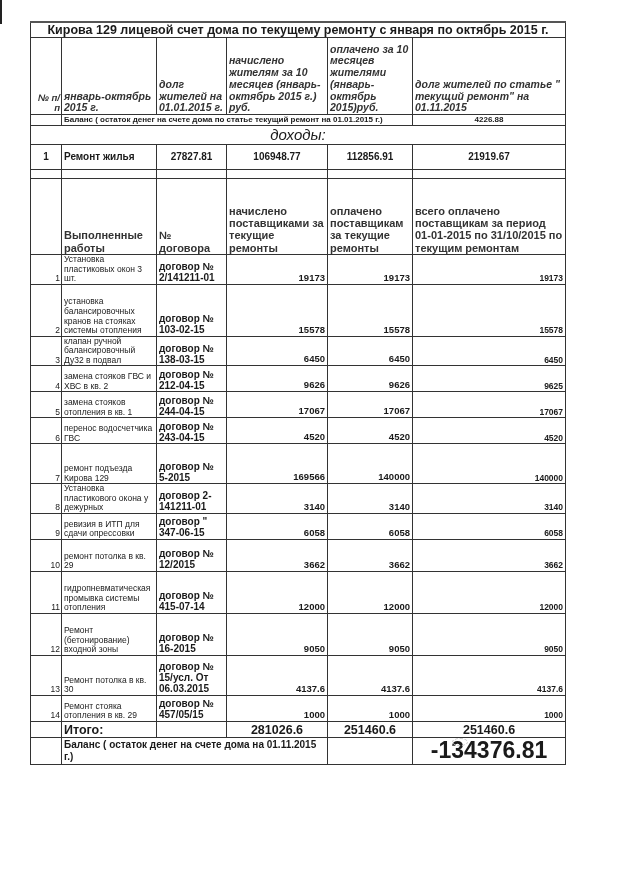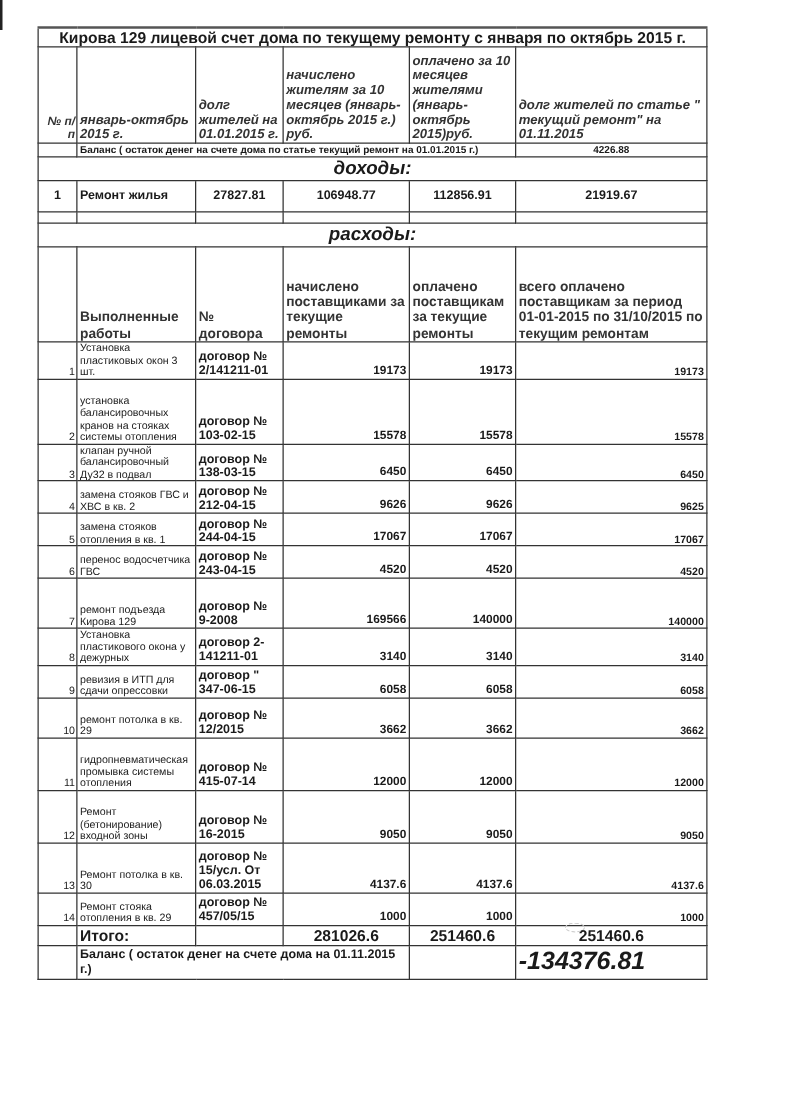--- a/index.html
+++ b/index.html
@@ -12,7 +12,7 @@
   .hdr td { font-style:italic; font-weight:bold; font-size:10.5px; color:#333; height:76px; }
   .hdr td.num { text-align:right; font-size:9.5px; padding-right:1px; }
   .bal1 td { font-size:8px; font-weight:bold; height:10px; }
-  .section { font-style:italic; font-weight:bold; font-size:15px; text-align:center; height:18px; vertical-align:middle; }
+  .section { font-style:italic; font-weight:normal; font-size:15px; text-align:center; height:18px; vertical-align:middle; }
   .inc td { font-size:10px; font-weight:bold; height:24px; vertical-align:middle; }
   .spacer td { height:8px; }
   .ehdr td { font-weight:bold; font-size:11px; text-align:left; height:75px; color:#333; }

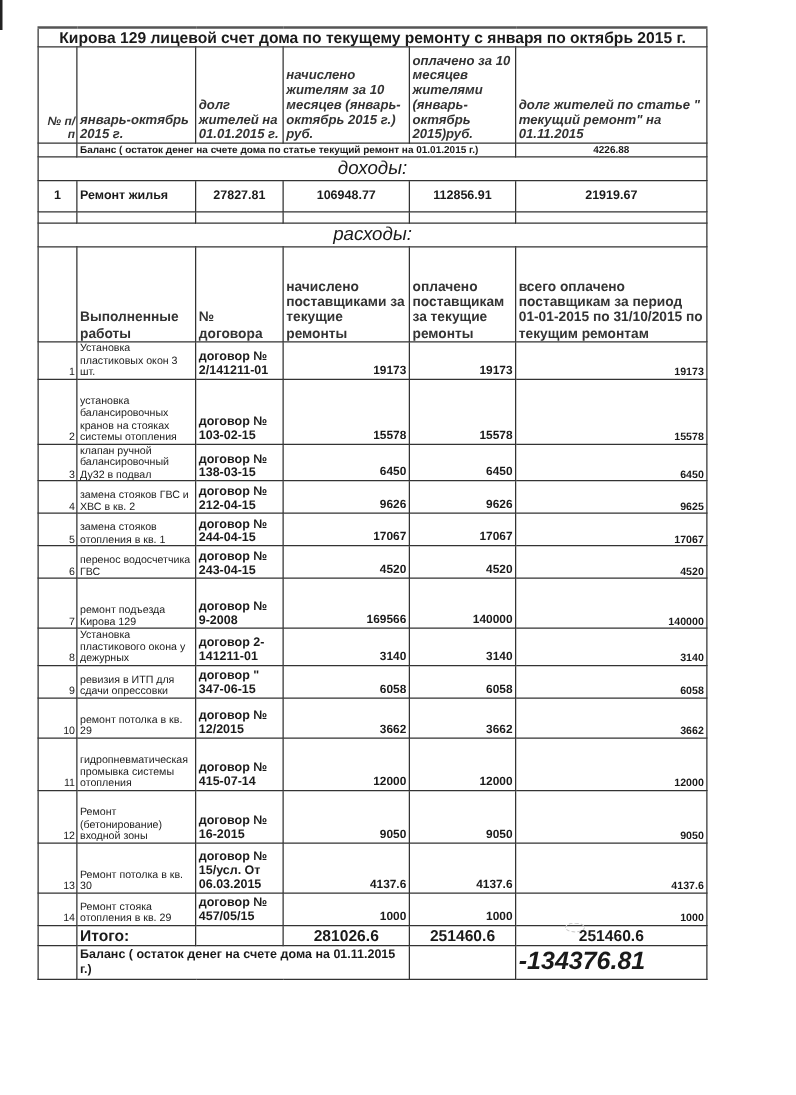--- a/index.html
+++ b/index.html
@@ -80,9 +80,6 @@
           <td></td>
           <td></td>
         </tr>
-  <tr>
-          <td colspan="6" class="section">расходы:</td>
-        </tr>
   <tr class="ehdr">
     <td></td>
     <td>Выполненные работы</td>

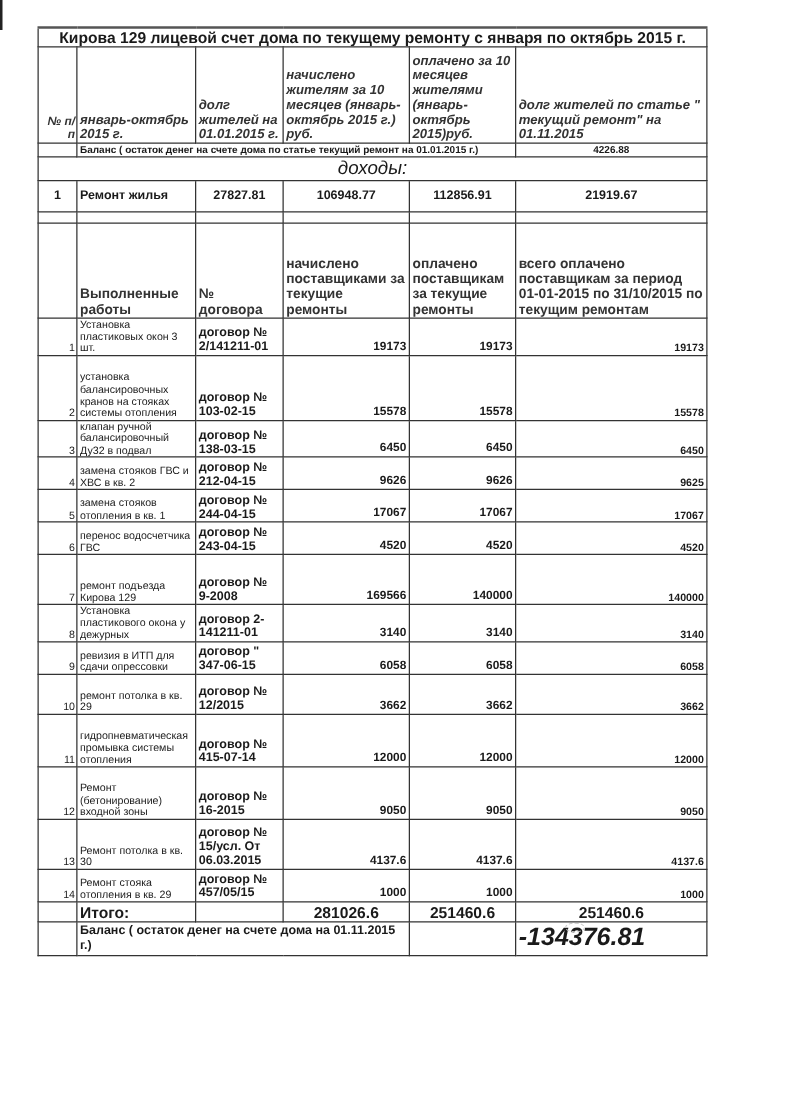--- a/index.html
+++ b/index.html
@@ -141,7 +141,7 @@
         <tr class="row" style="height: 40px;">
           <td class="n">7</td>
           <td class="w">ремонт подъезда Кирова 129</td>
-          <td class="ct">договор № 9-2008</td>
+          <td class="ct">договор № 5-2015</td>
           <td class="v">169566</td>
           <td class="v">140000</td>
           <td class="v5">140000</td>

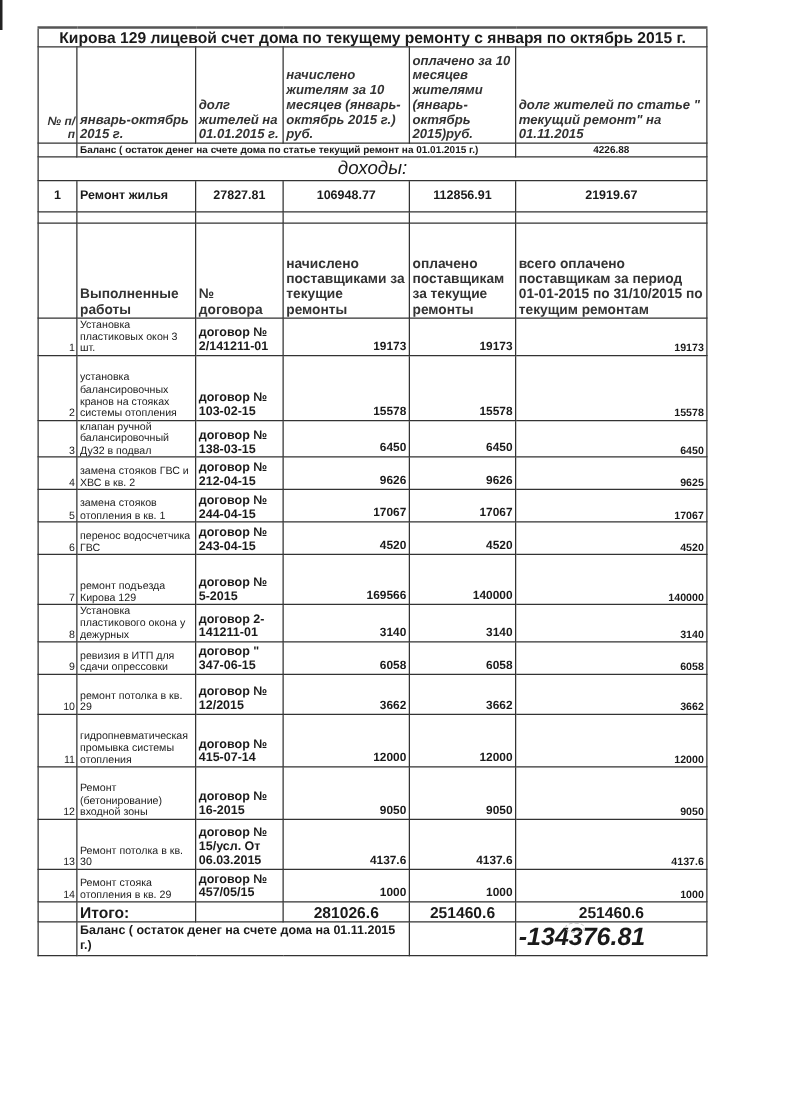--- a/index.html
+++ b/index.html
@@ -25,7 +25,7 @@
   .r { text-align:center; }
   .tot td { font-size:12.5px; font-weight:bold; height:15px; }
   .bal2 td { font-size:10px; font-weight:bold; height:26px; vertical-align:middle; }
-  .bal2 td.big { font-size:20px; font-style:italic; text-align:left; }
+  .bal2 td.big { font-size:23px; text-align:center; }
   .mark { position:absolute; left:452px; top:738px; width:14px; height:6px; border:1px dashed #ccc; border-radius:50%; }
   .edge { position:absolute; left:0; top:0; width:2px; height:24px; background:#222; }
 </style>

